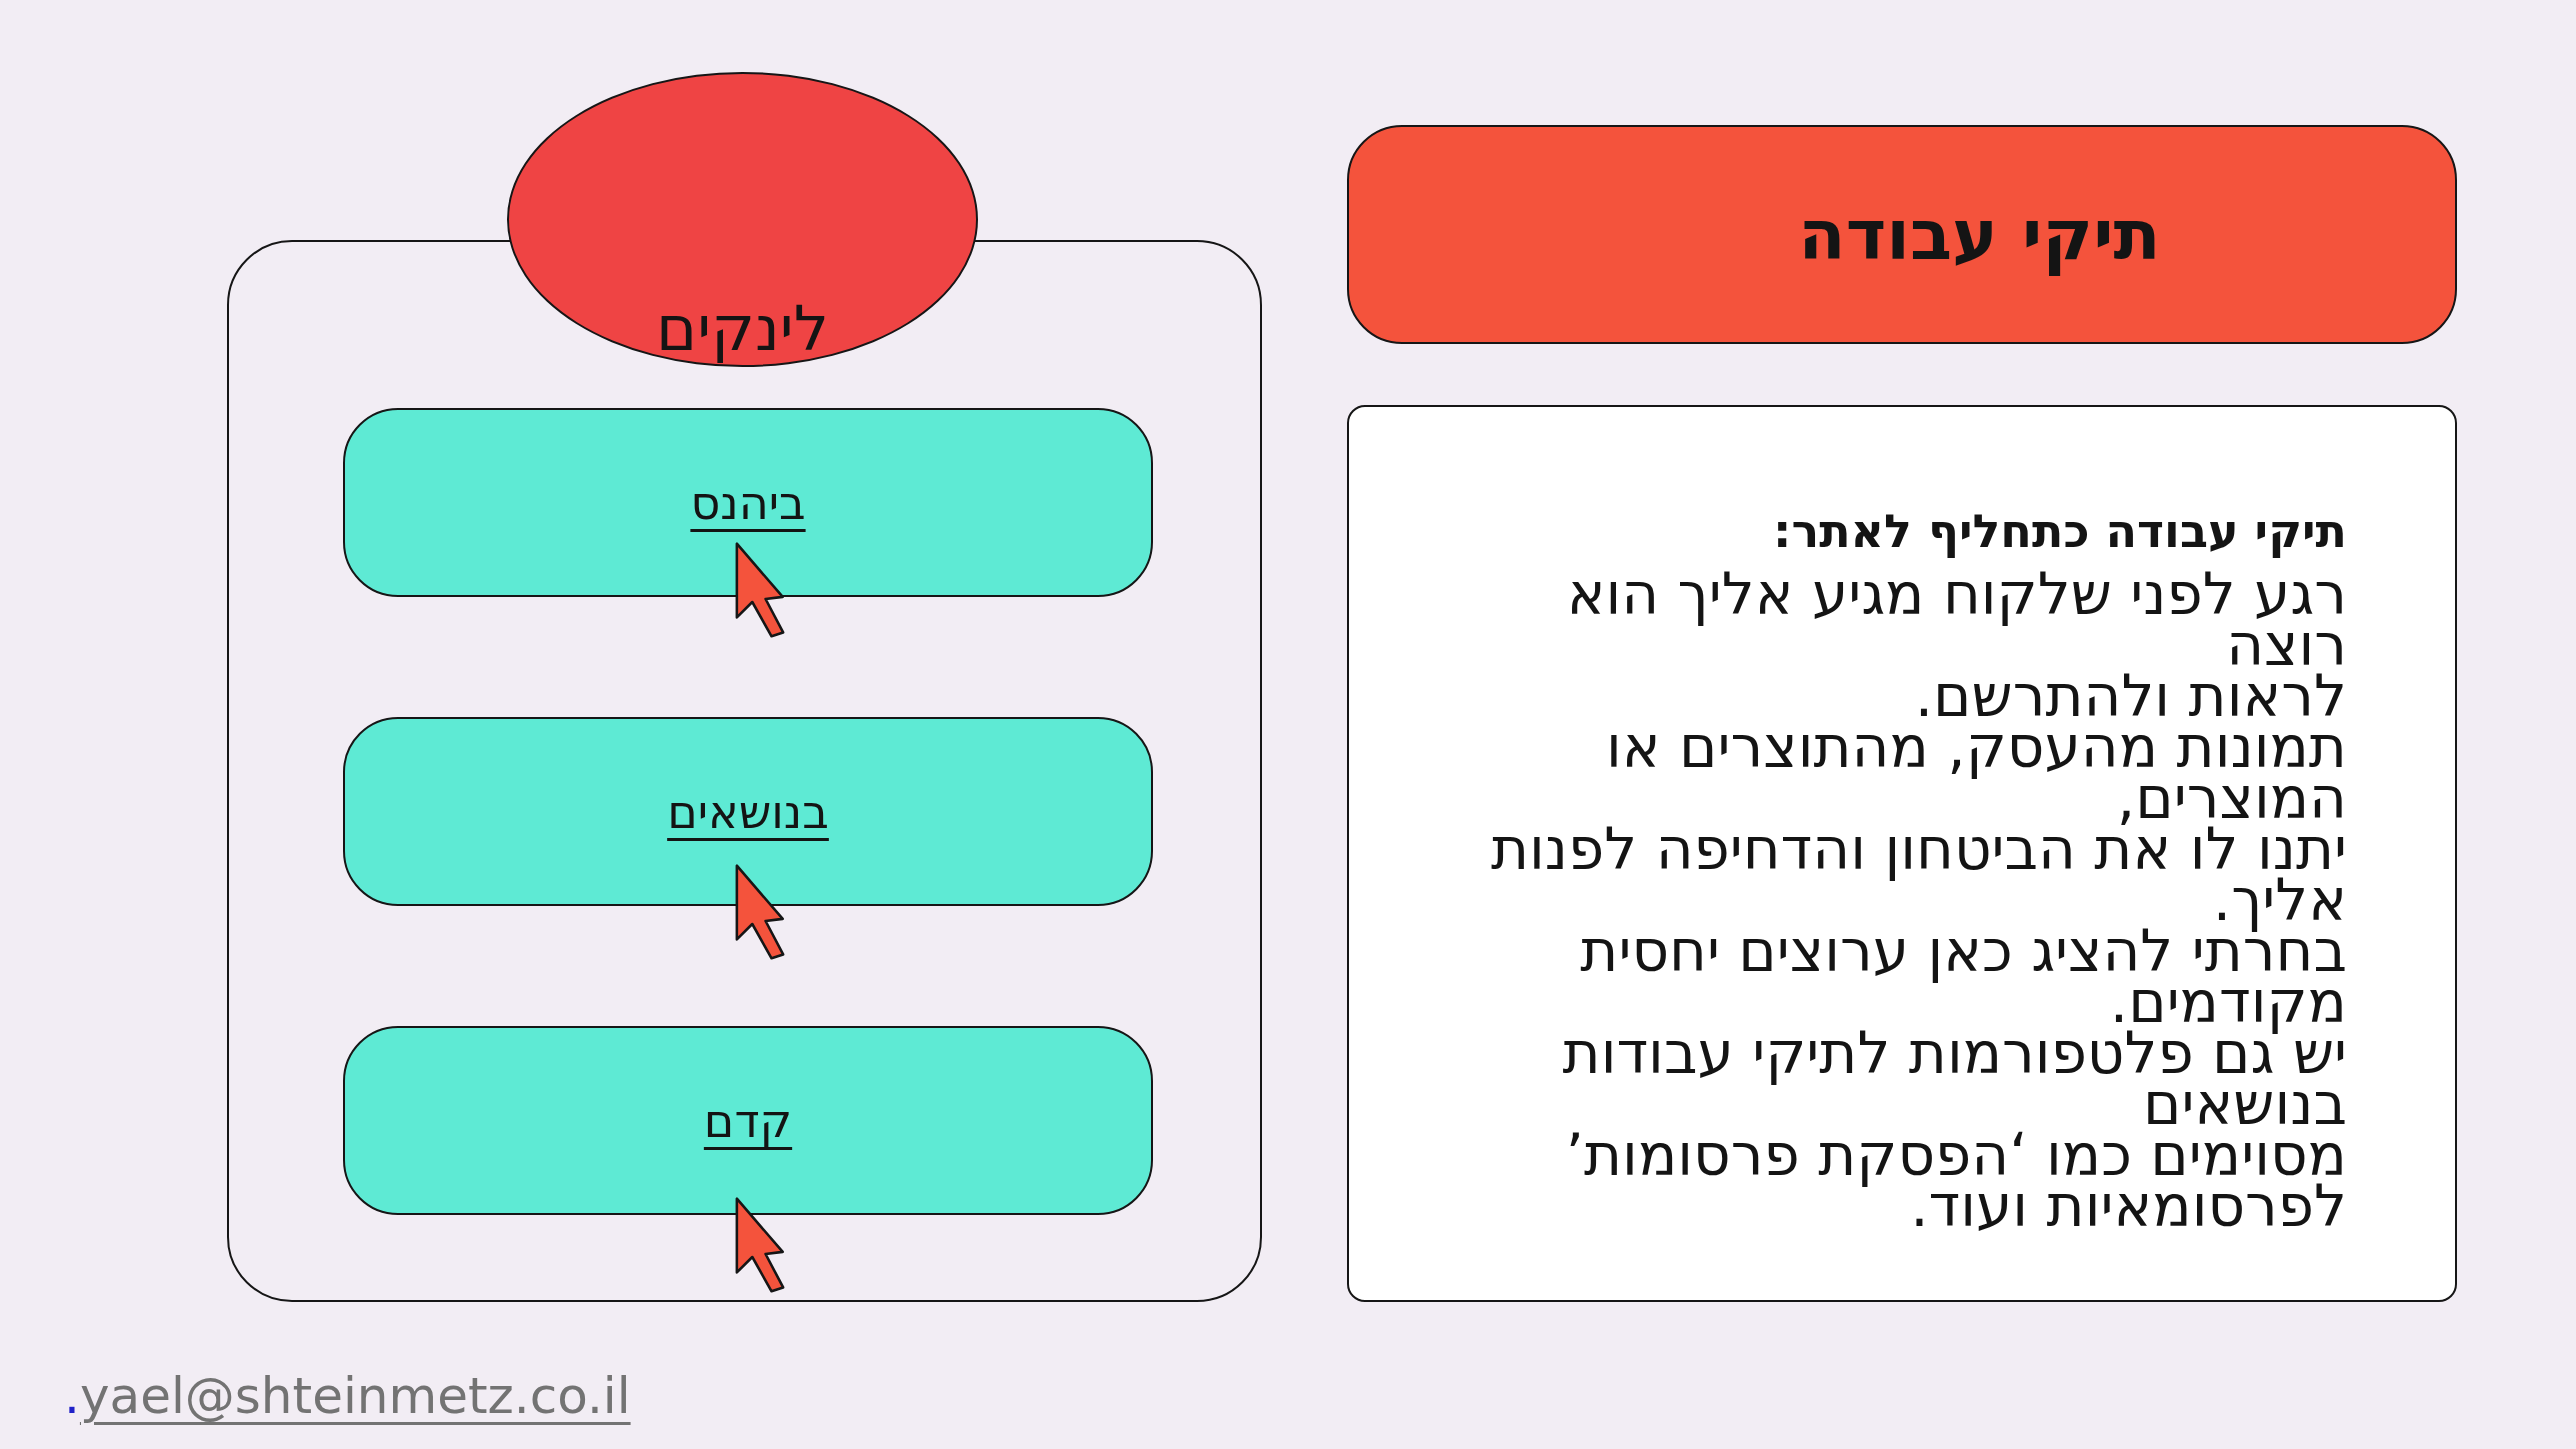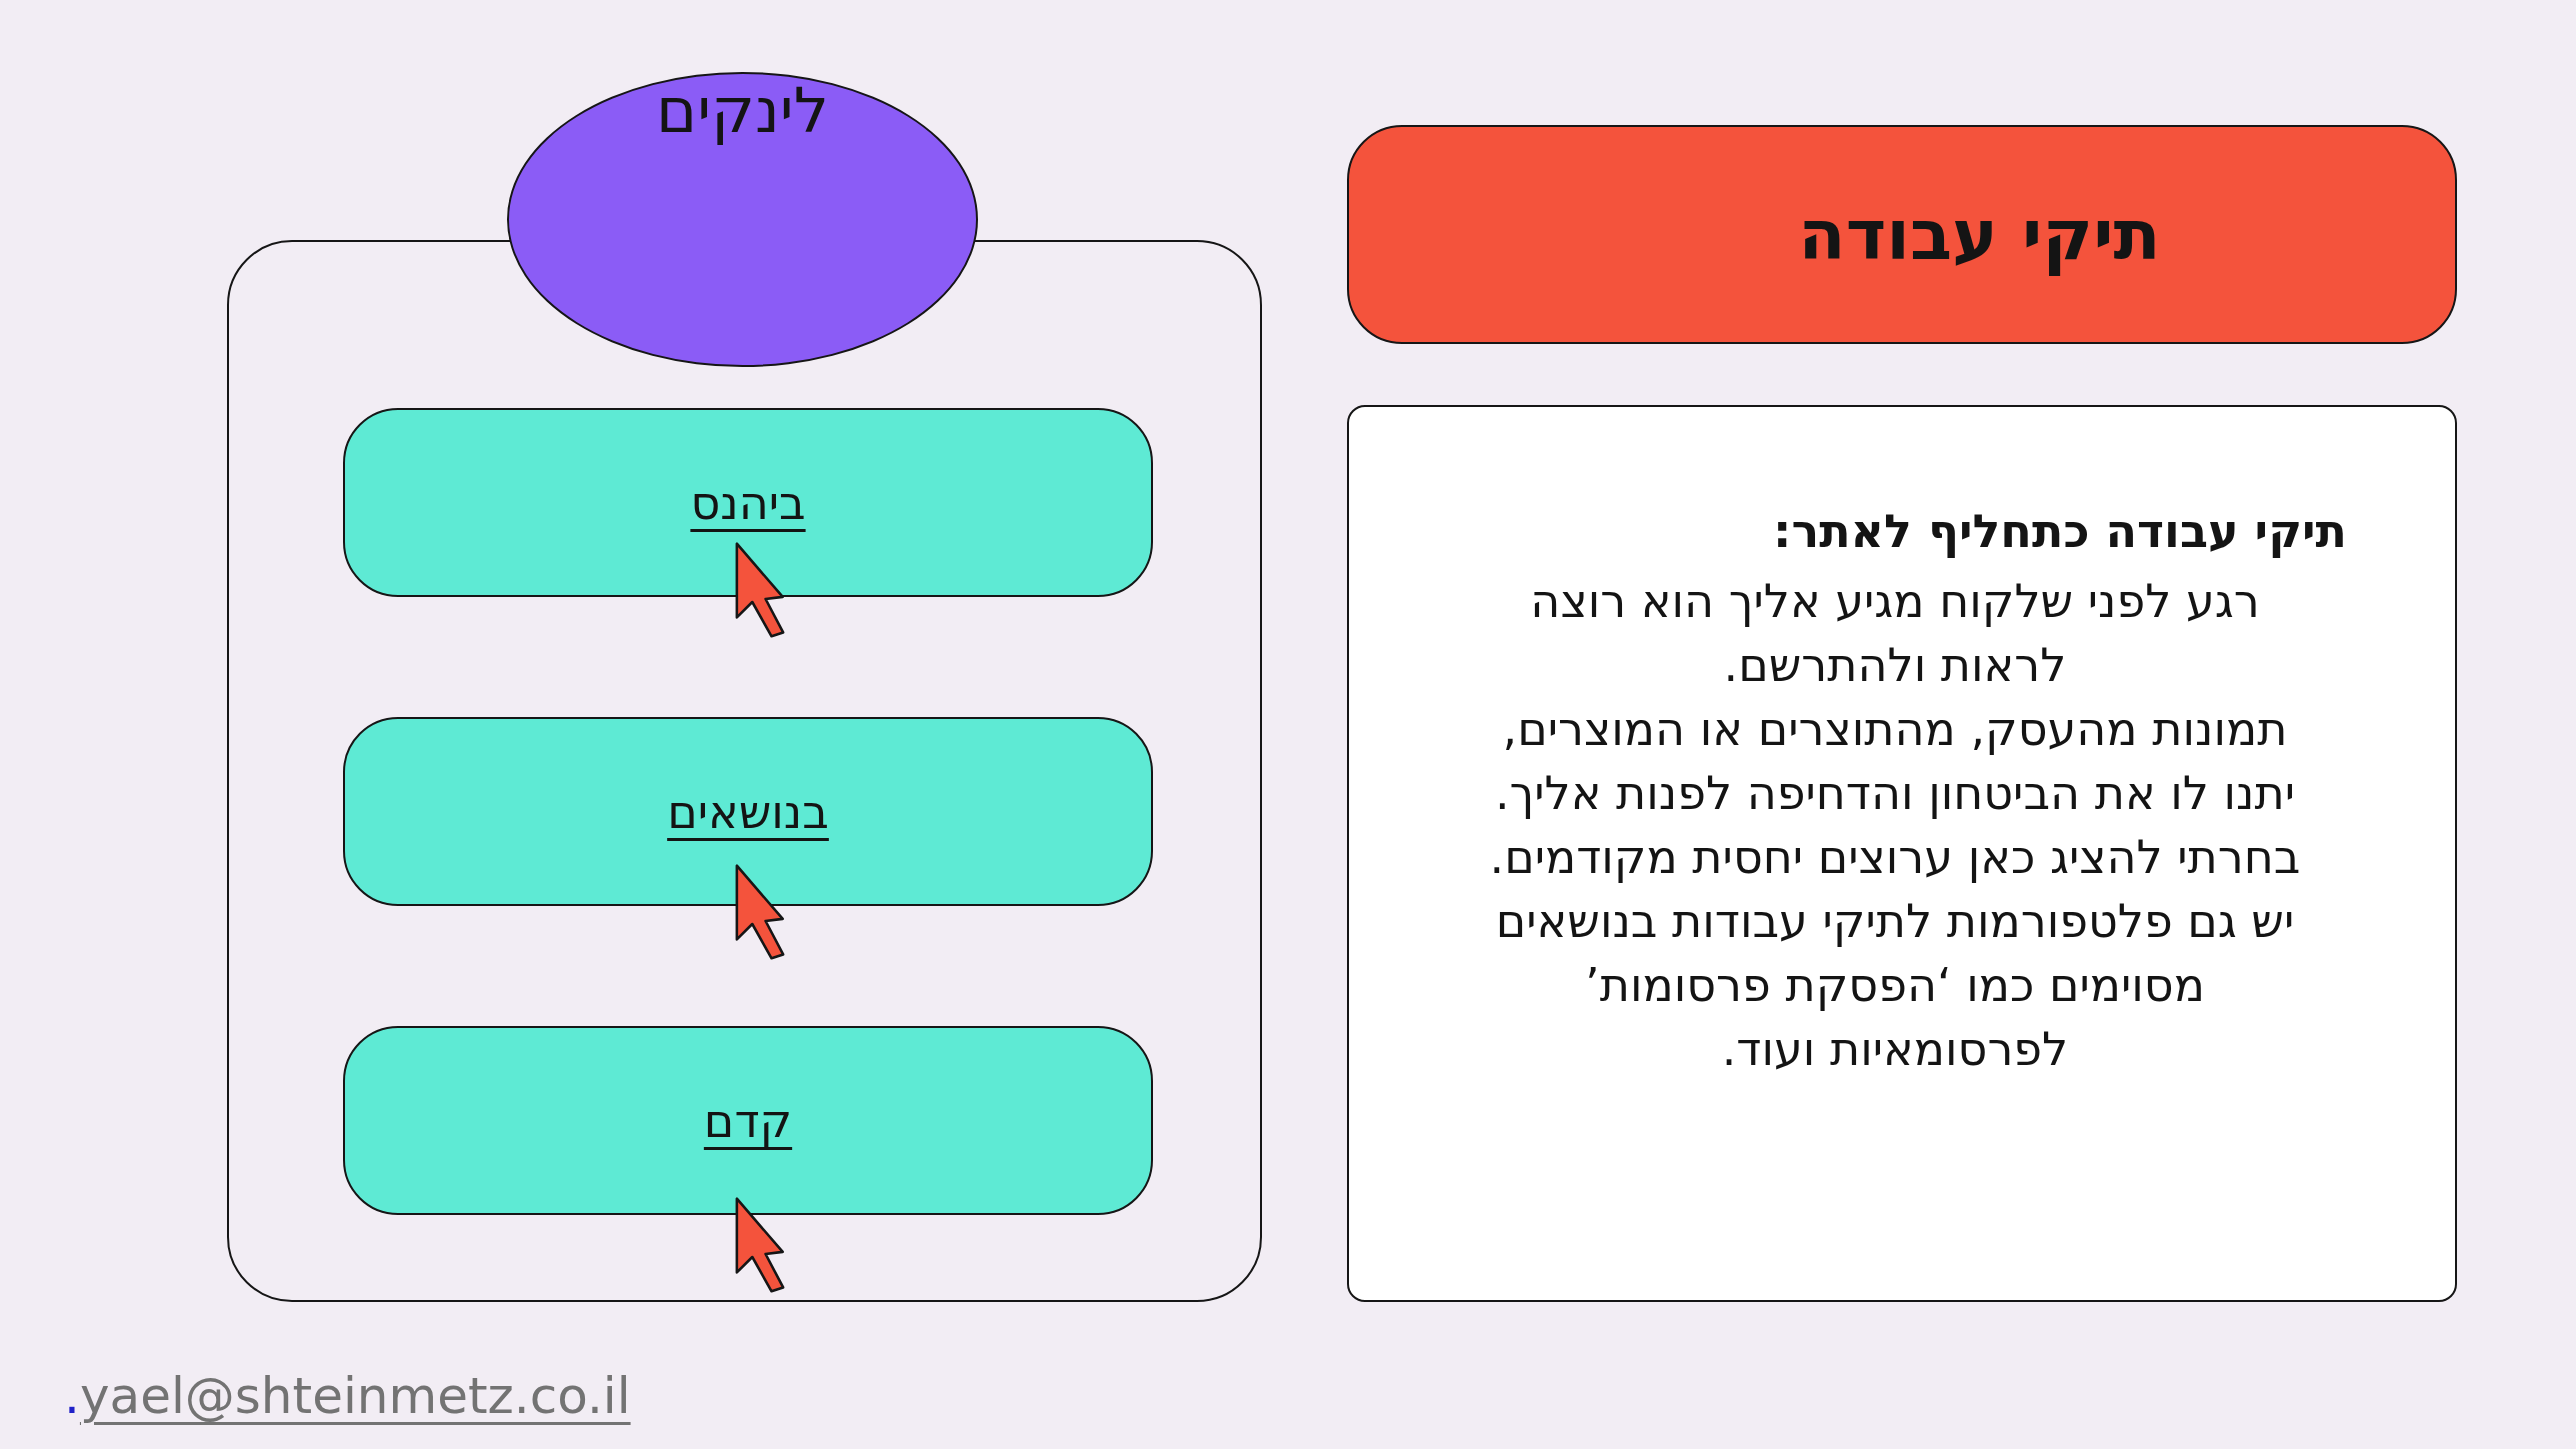--- a/index.html
+++ b/index.html
@@ -16,8 +16,8 @@
   }
   .links-ellipse {
     position:absolute; left:507px; top:72px; width:471px; height:295px;
-    background:#8b5cf6; border:2.6px solid #161616; border-radius:50%;
-    display:flex; align-items:flex-start; justify-content:center; box-sizing:border-box;
+    background:#ef4444; border:2.6px solid #161616; border-radius:50%;
+    display:flex; align-items:flex-end; justify-content:center; box-sizing:border-box;
   }
   .links-ellipse .ellipse-label { font-size:62px; color:#141414; }
   .link-btn {

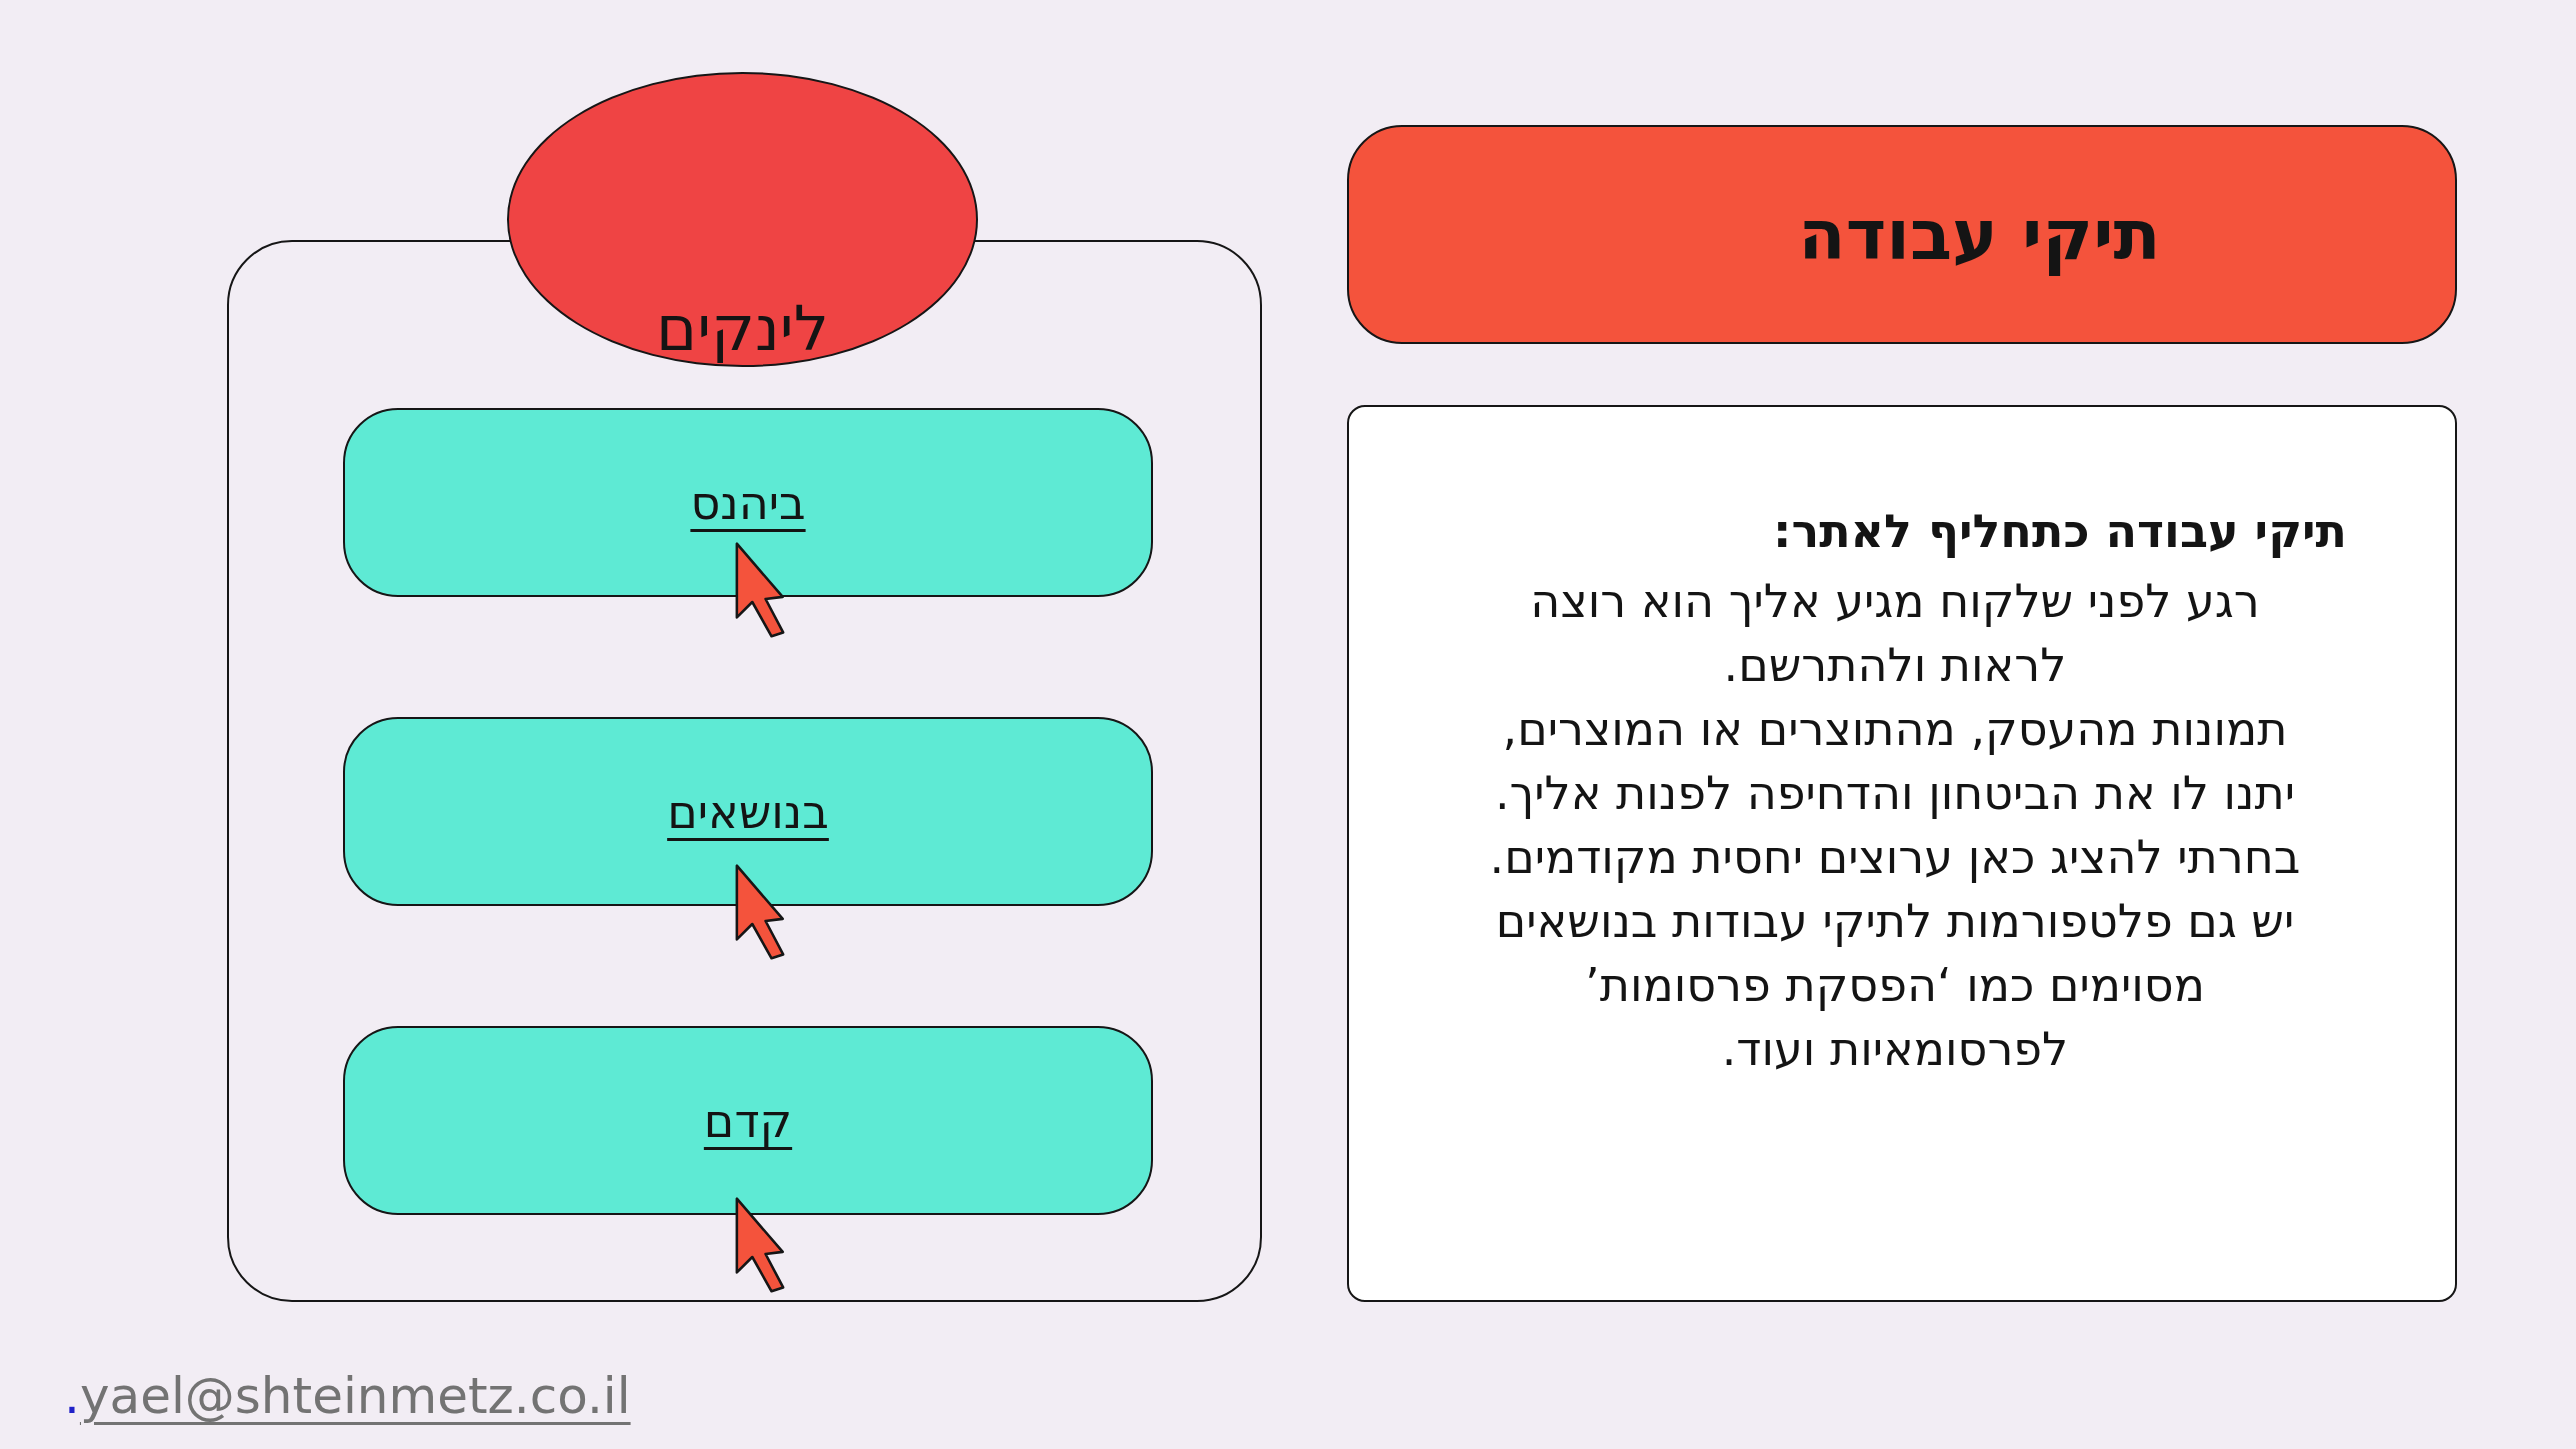--- a/index.html
+++ b/index.html
@@ -48,7 +48,7 @@
     direction:rtl; text-align:right;
   }
   .panel-heading { font-weight:bold; font-size:46px; line-height:76px; }
-  .panel-body { font-size:46px; line-height:64px; white-space:pre-line;text-align:center; }
+  .panel-body { font-size:58px; line-height:51px; white-space:pre-line; }
   
   .email-row { position:absolute; left:64px; top:1367px; font-size:50px; }
   .email-dot { color:#2021C8; }

